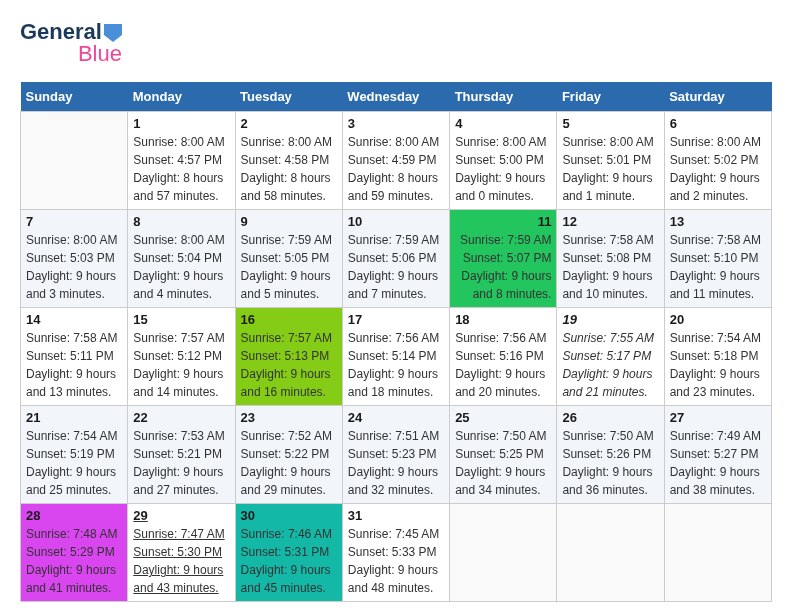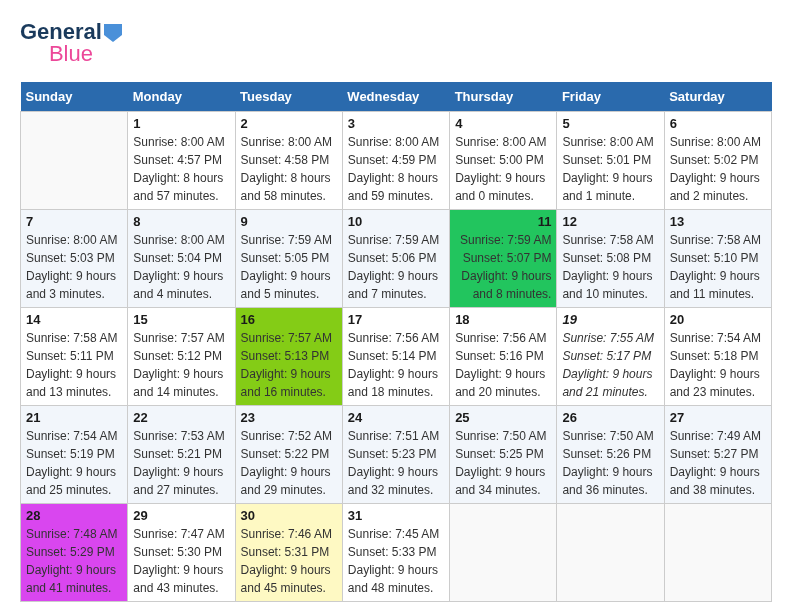--- a/index.html
+++ b/index.html
@@ -90,7 +90,7 @@
 
 <div class="header">
   <div class="logo">
-    <div style="display:flex;flex-direction:column;align-items:center;">
+    <div style="display:flex;flex-direction:column;align-items:flex-end;">
       <div style="display:flex;align-items:center;">
         <span class="logo-text">General</span>
         <svg width="18" height="18" viewBox="0 0 18 18" style="margin-left:2px;margin-top:2px;">

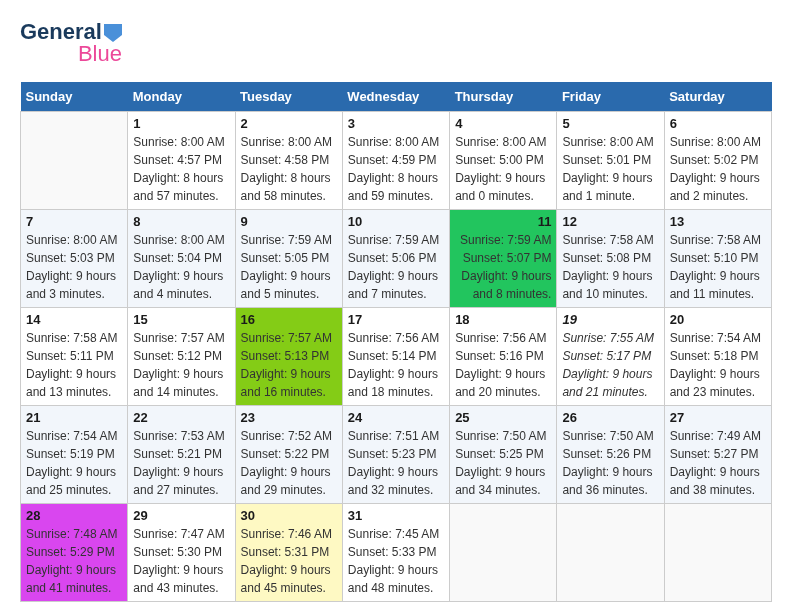--- a/index.html
+++ b/index.html
@@ -241,7 +241,7 @@
           <span class="day-num">28</span>
           <div class="day-info">Sunrise: 7:48 AM<br>Sunset: 5:29 PM<br>Daylight: 9 hours and 41 minutes.</div>
         </td>
-        <td style="background-color: rgb(255, 255, 255);">
+        <td style="background-color: rgb(255, 255, 255); text-decoration: underline;">
           <span class="day-num">29</span>
           <div class="day-info">Sunrise: 7:47 AM<br>Sunset: 5:30 PM<br>Daylight: 9 hours and 43 minutes.</div>
         </td>

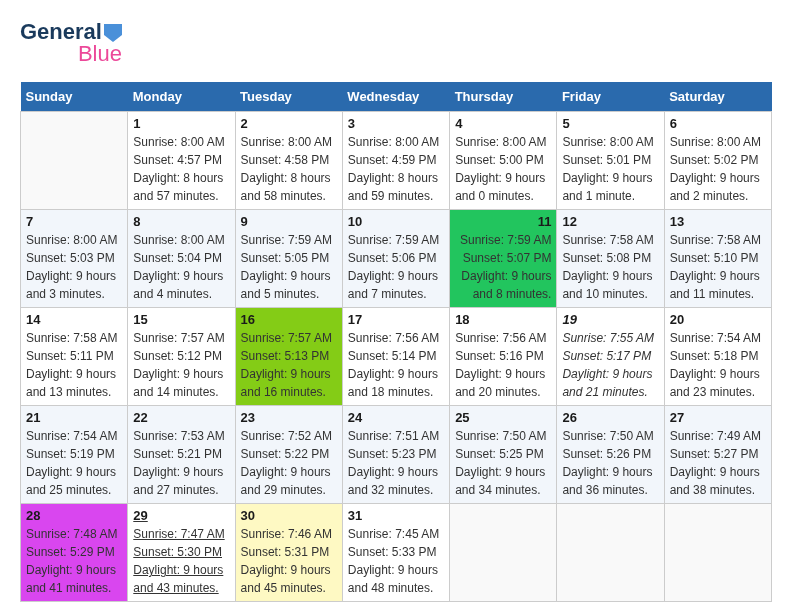--- a/index.html
+++ b/index.html
@@ -245,7 +245,7 @@
           <span class="day-num">29</span>
           <div class="day-info">Sunrise: 7:47 AM<br>Sunset: 5:30 PM<br>Daylight: 9 hours and 43 minutes.</div>
         </td>
-        <td style="background-color: #fef9c3;">
+        <td style="background-color: #14b8a6;">
           <span class="day-num">30</span>
           <div class="day-info">Sunrise: 7:46 AM<br>Sunset: 5:31 PM<br>Daylight: 9 hours and 45 minutes.</div>
         </td>

